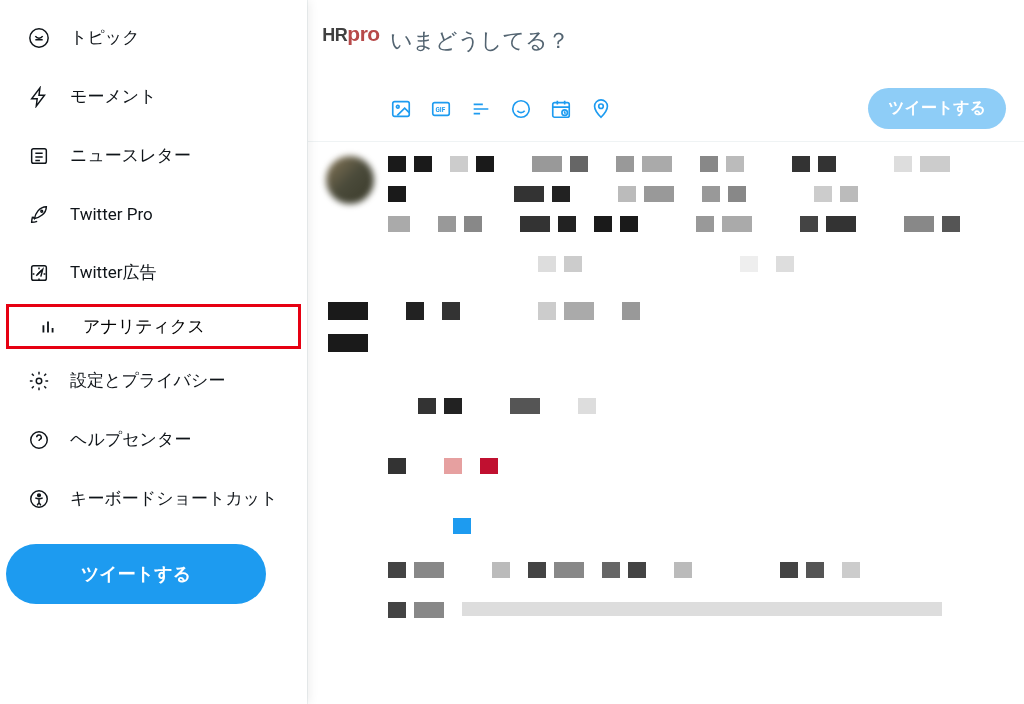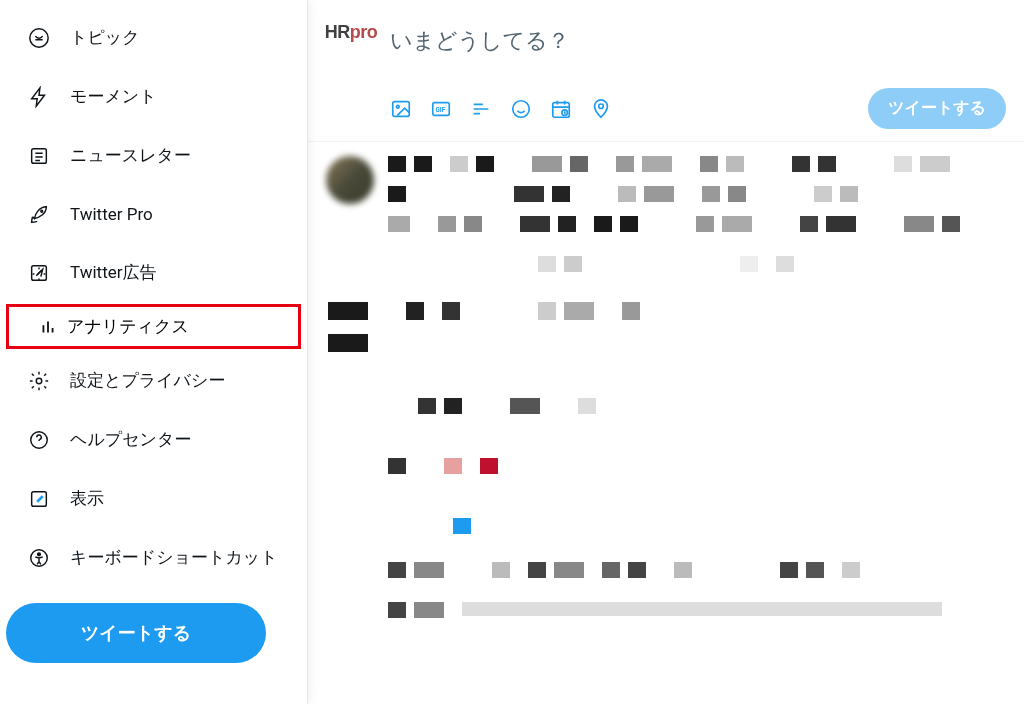--- a/index.html
+++ b/index.html
@@ -113,7 +113,7 @@
       letter-spacing: -0.5px;
     }
     .hrpro-logo .hr { color: #404040; font-size: 18px; }
-    .hrpro-logo .pro { color: #b74a4a; font-size: 18px; }
+    .hrpro-logo .pro { color: #b74a4a; font-size: 21px; }
     .compose-right { flex: 1; display: flex; flex-direction: column; }
     .compose-placeholder {
       font-size: 22px;

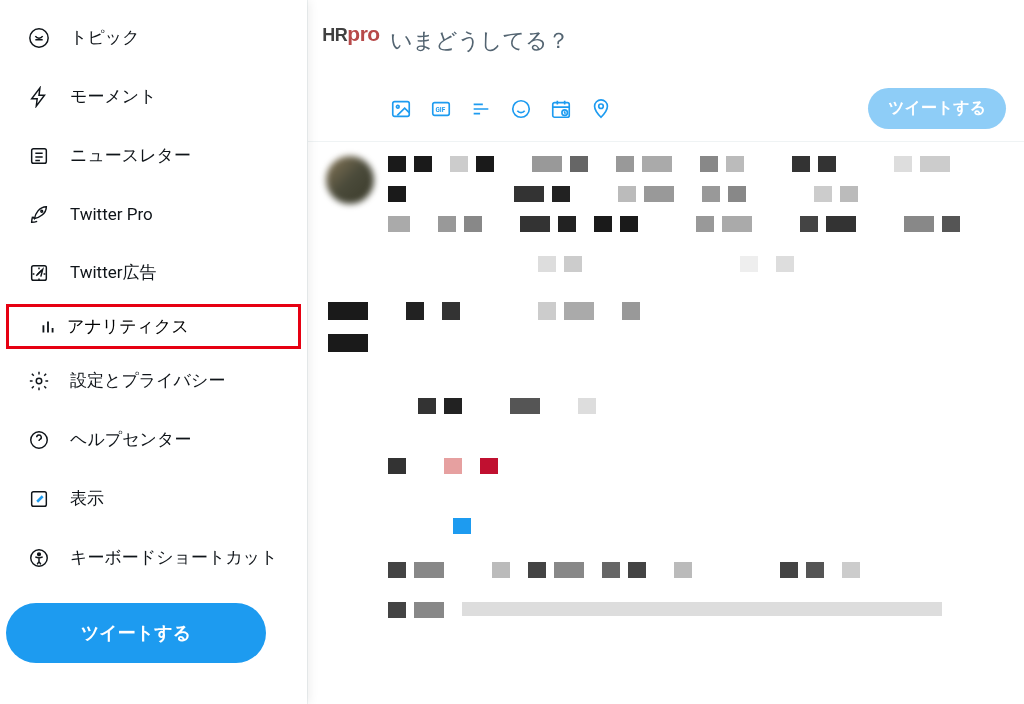--- a/index.html
+++ b/index.html
@@ -45,7 +45,7 @@
       margin: 2px 6px;
       display: flex;
       align-items: center;
-      gap: 8px;
+      gap: 24px;
       font-size: 17px;
       cursor: pointer;
     }

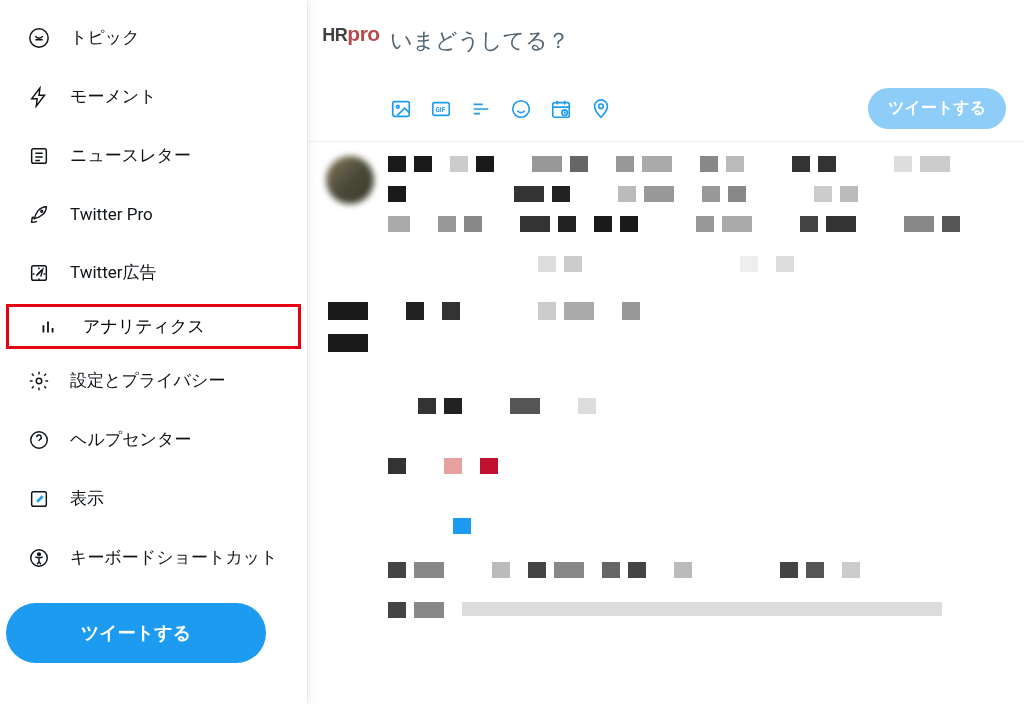--- a/index.html
+++ b/index.html
@@ -263,15 +263,6 @@
     <span>ヘルプセンター</span>
   </div>
 
-  <div class="sidebar-item">
-    <span class="icon">
-      <svg viewBox="0 0 24 24" fill="none" stroke="#0f1419" stroke-width="1.6">
-          <rect x="4" y="4" width="16" height="16" rx="2"></rect>
-          <path d="M15 8l-6 6 2 2 6-6z" fill="#1d9bf0" stroke="none"></path>
-        </svg>
-    </span>
-    <span>表示</span>
-  </div>
 
   <div class="sidebar-item">
     <span class="icon">

